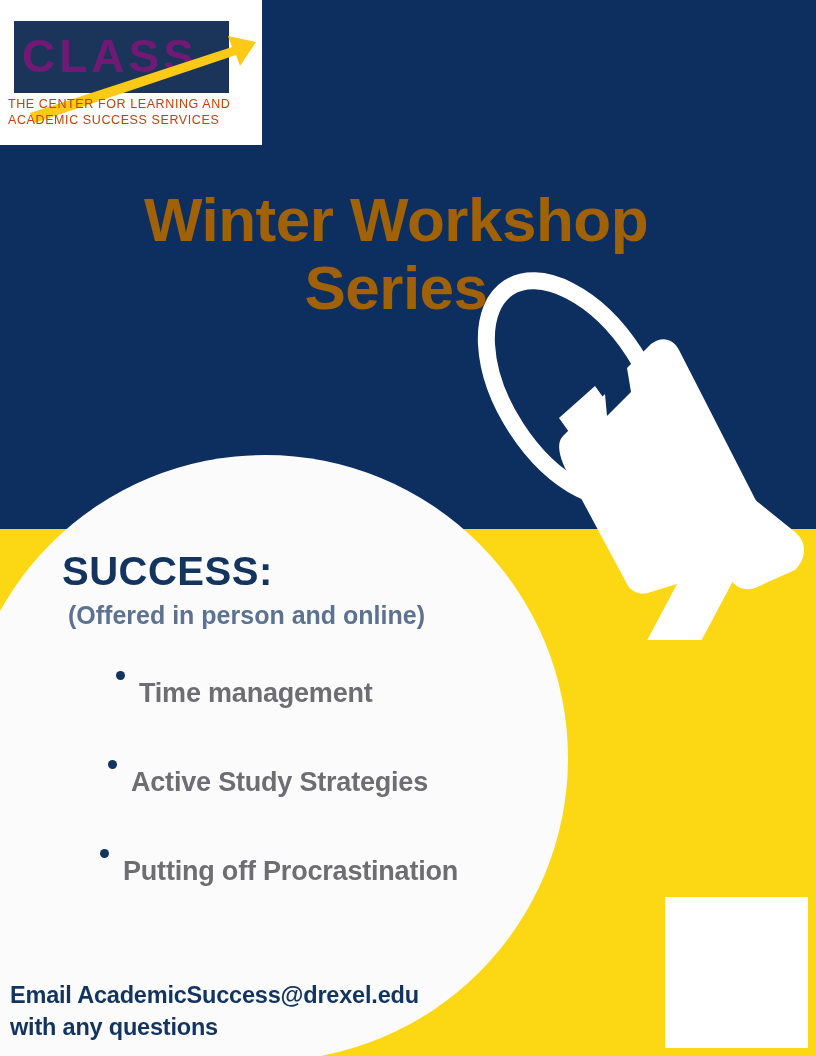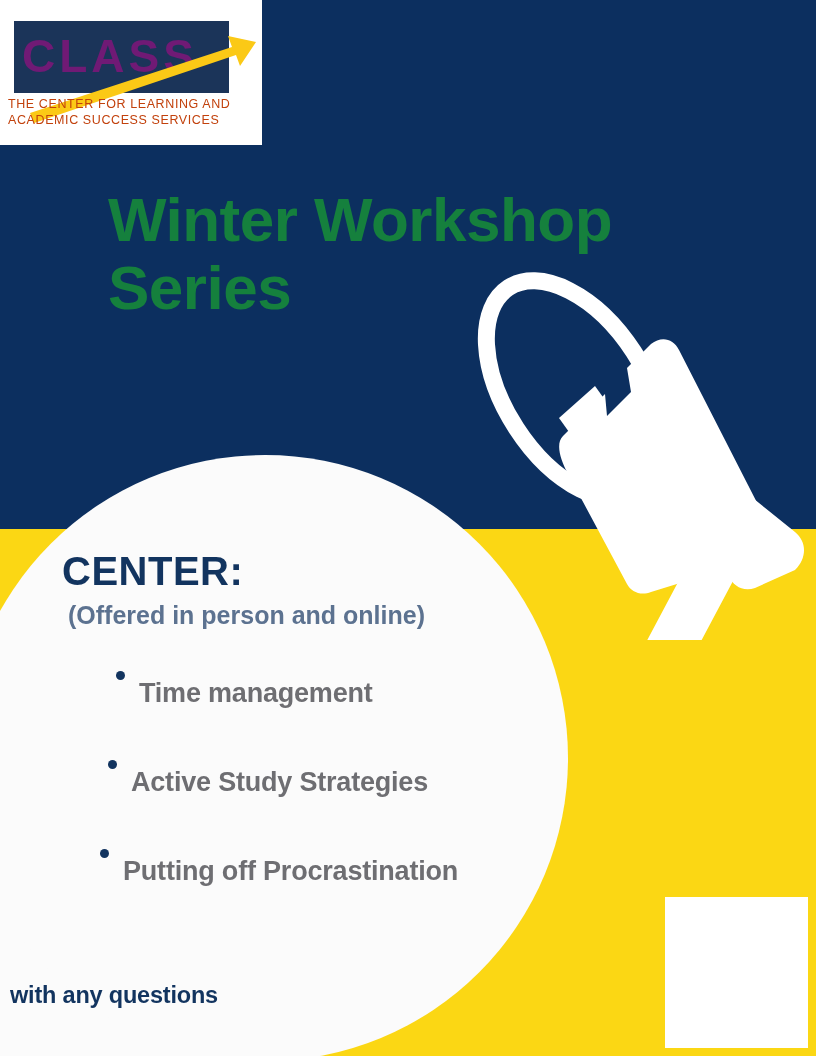--- a/index.html
+++ b/index.html
@@ -102,7 +102,8 @@
     left: 108px;
     top: 186px;
     width: 576px;
-    color: #15803d;
+    text-align: center;
+    color: #a16207;
     font-size: 62px;
     font-weight: bold;
     line-height: 68px;

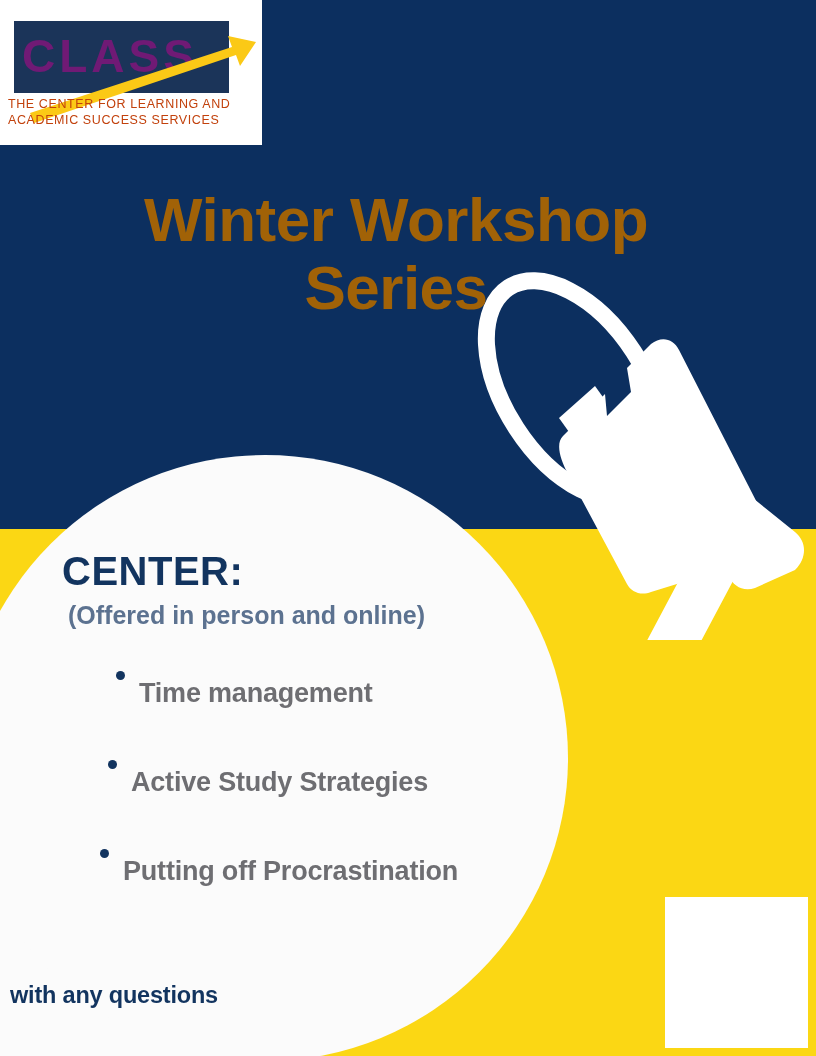--- a/index.html
+++ b/index.html
@@ -268,7 +268,7 @@
     <div>Series</div>
   </div>
 
-  <div class="topics-head">CENTER:</div>
+  <div class="topics-head">SUCCESS:</div>
   <div class="topics-sub">(Offered in person and online)</div>
 
   <ul class="topics-list">

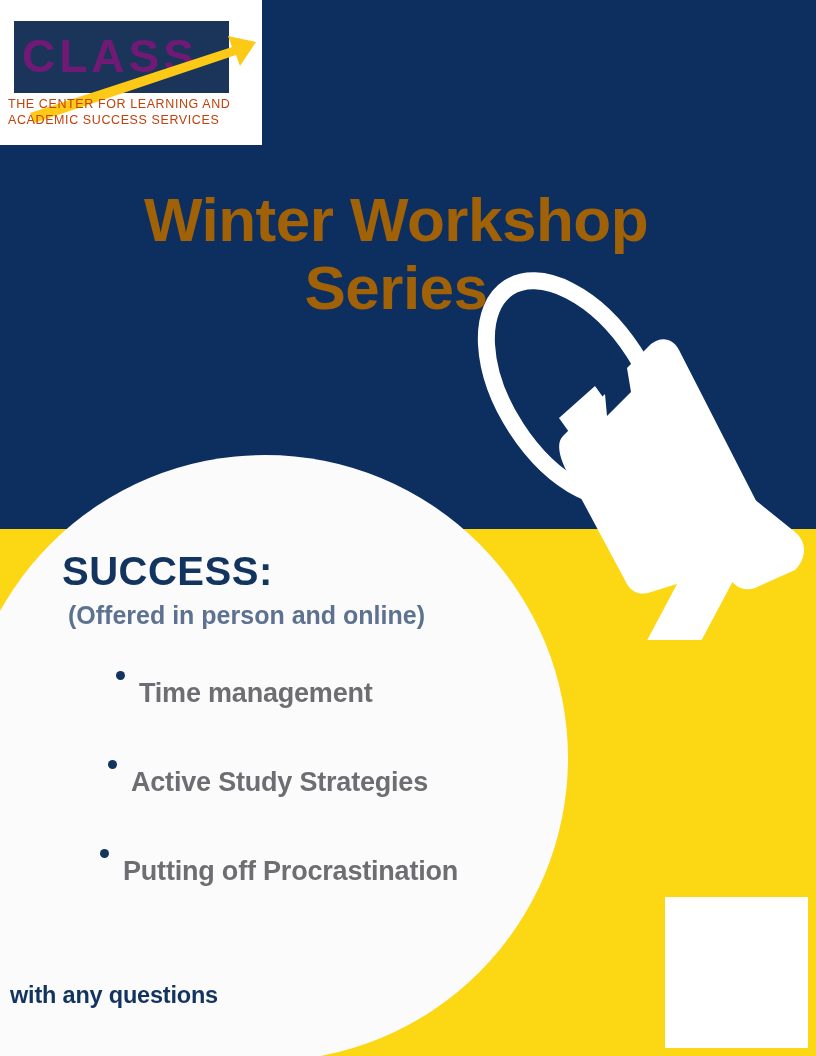--- a/index.html
+++ b/index.html
@@ -287,6 +287,7 @@
   </ul>
 
   <div class="contact">
+    <div>Email AcademicSuccess@drexel.edu</div>
     <div>with any questions</div>
   </div>
 

